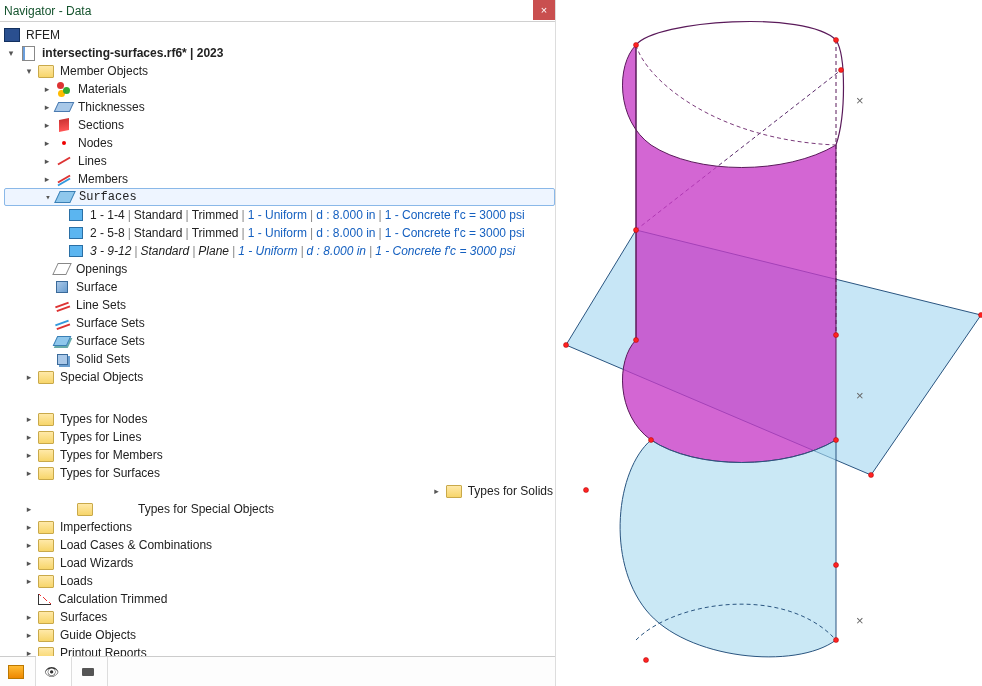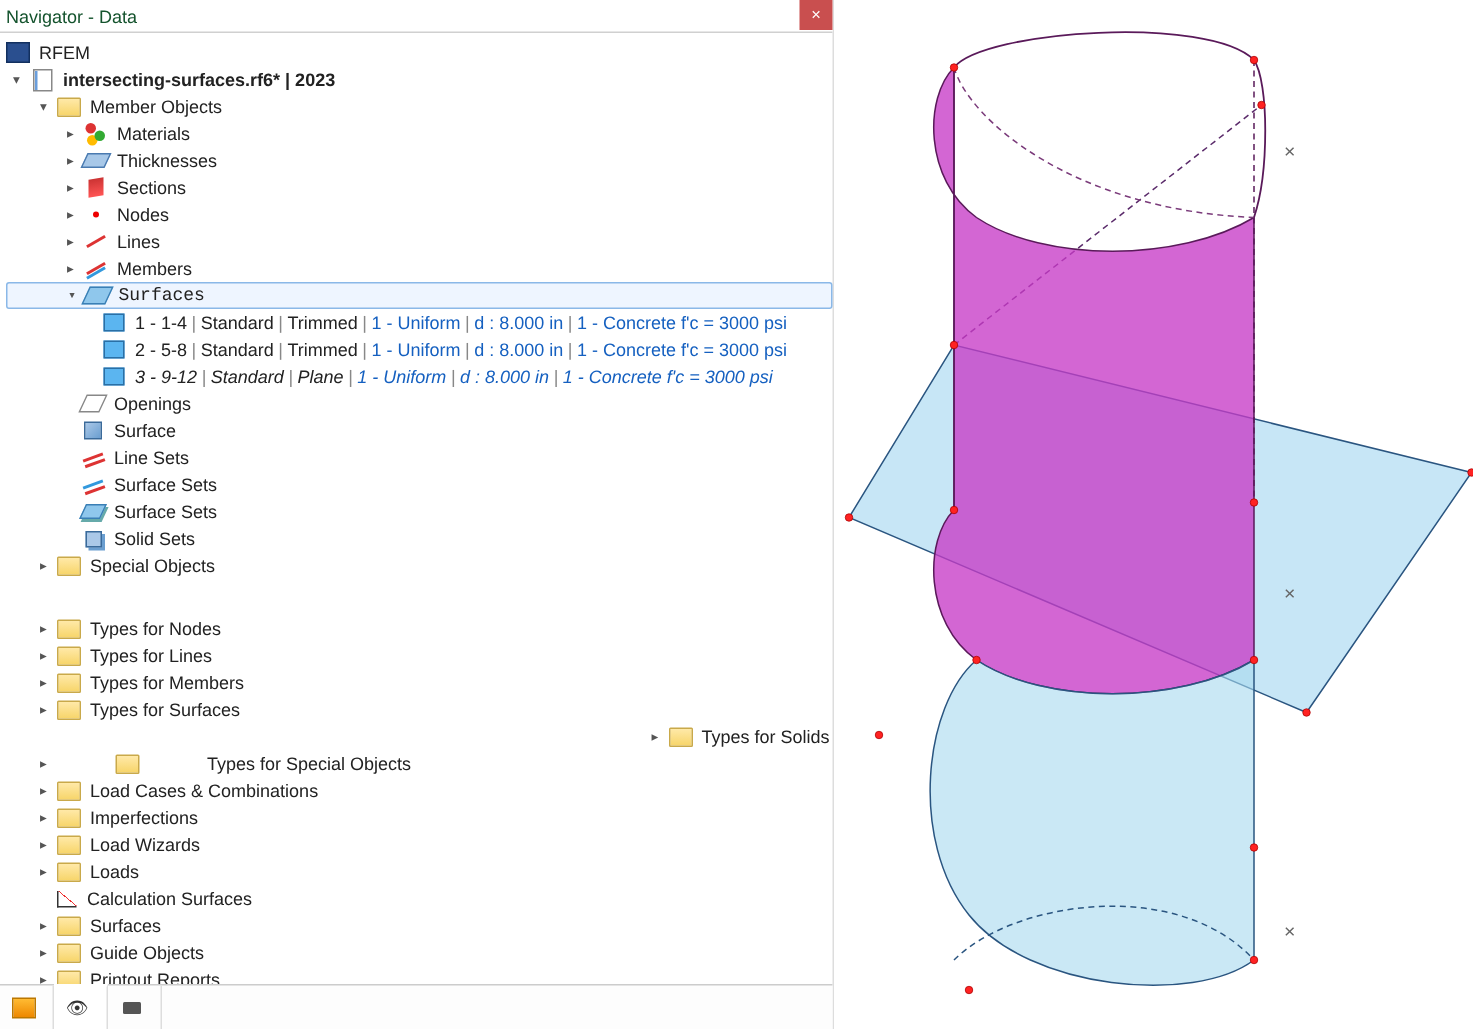--- a/index.html
+++ b/index.html
@@ -211,12 +211,12 @@
         <div class="tree-row" style="padding-left: 18px;">
           <span class="toggle closed"></span>
           <span class="icon icon-folder"></span>
+          <span class="label">Imperfections</span>
+        </div>
+        <div class="tree-row" style="padding-left: 18px;">
+          <span class="toggle closed"></span>
+          <span class="icon icon-folder"></span>
           <span class="label">Load Cases &amp; Combinations</span>
-        </div>
-        <div class="tree-row" style="padding-left: 18px;">
-          <span class="toggle closed"></span>
-          <span class="icon icon-folder"></span>
-          <span class="label">Imperfections</span>
         </div>
         <div class="tree-row" style="padding-left: 18px;">
           <span class="toggle closed"></span>

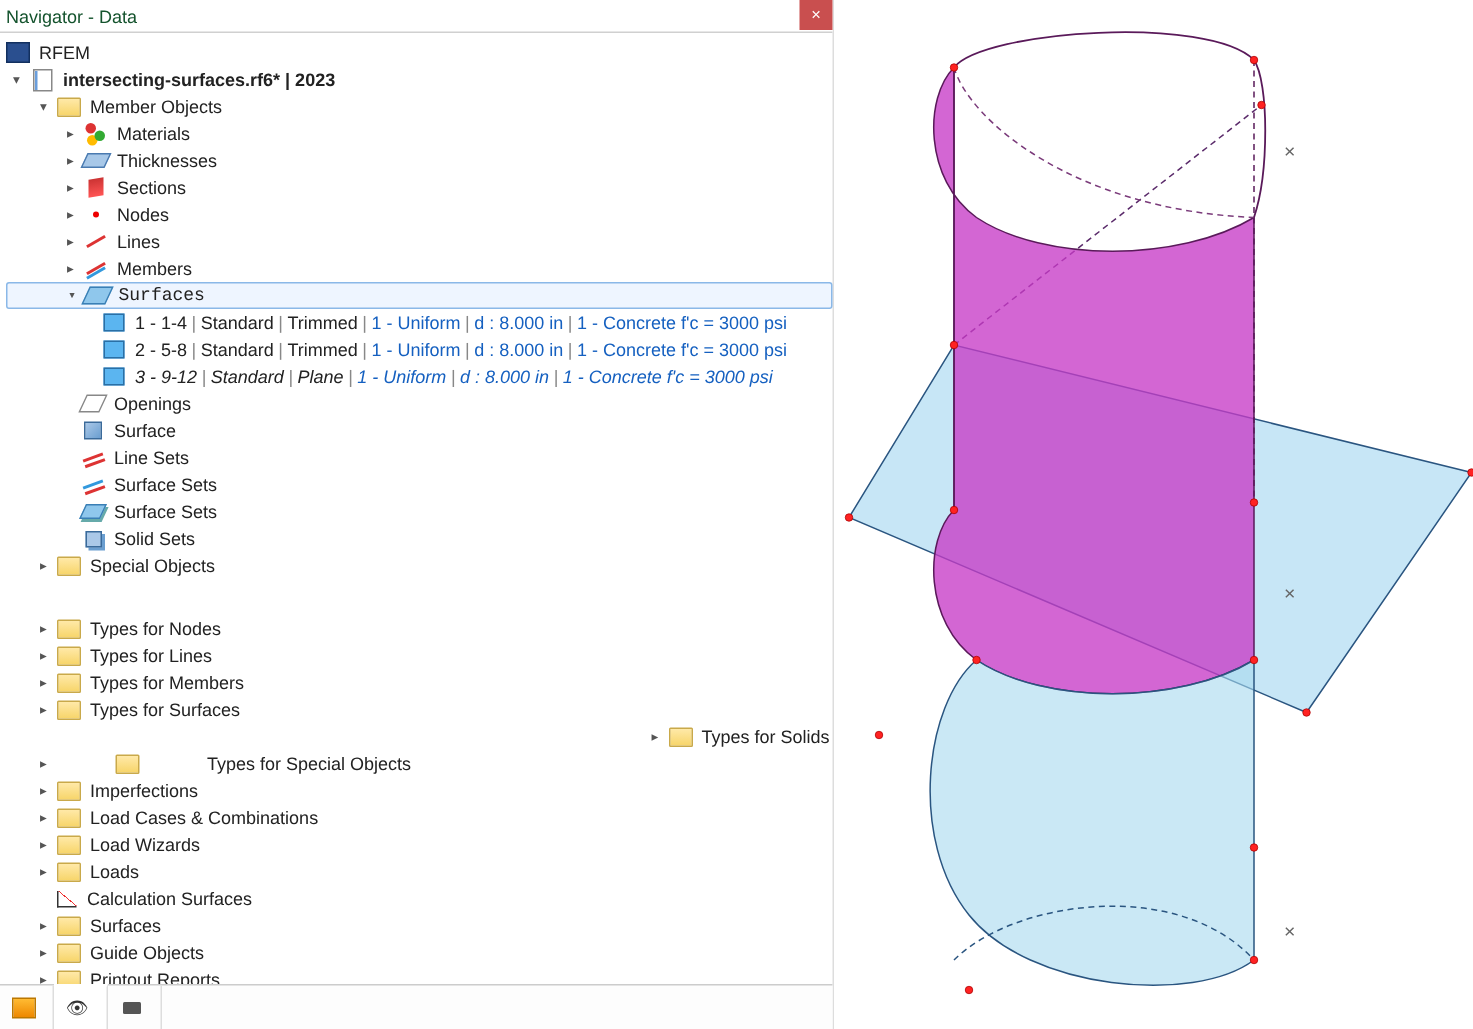--- a/index.html
+++ b/index.html
@@ -232,7 +232,7 @@
 
     <div class="tree-row" style="padding-left:32px">
       <span class="icon icon-calc"></span>
-      <span class="label">Calculation Surfaces</span>
+      <span class="label">Calculation Trimmed</span>
     </div>
 
     <div id="end-folders">

